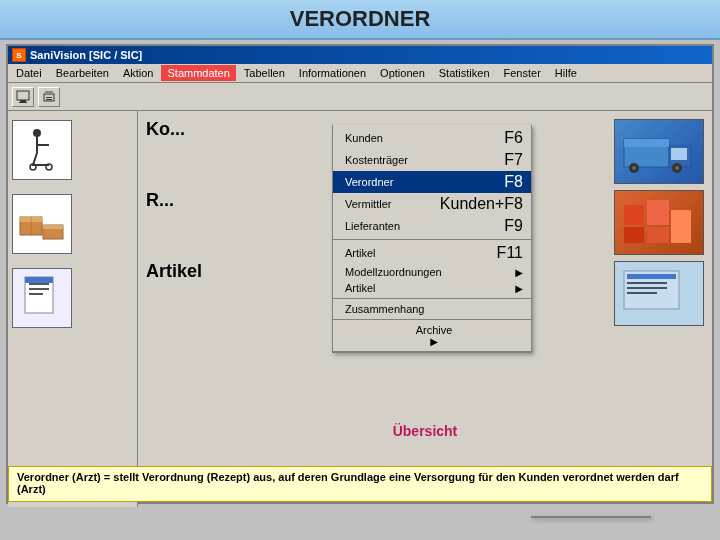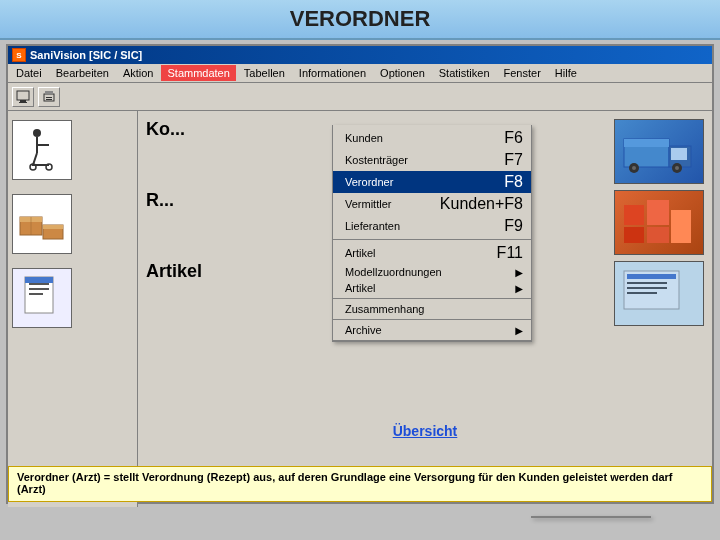--- a/index.html
+++ b/index.html
@@ -437,7 +437,7 @@
           </div>
 
           <div class="menu-section">
-            <div class="menu-row" style="position:relative;">
+            <div class="menu-row" style="position:relative;flex-direction:column;">
               <span>Archive</span>
               <span class="arrow">▶</span>
 

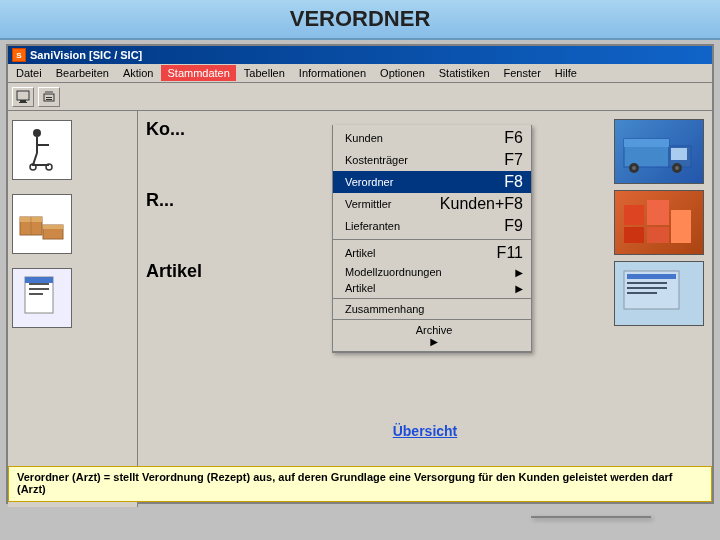--- a/index.html
+++ b/index.html
@@ -450,7 +450,7 @@
         </div>
       </div>
 
-      <div style="position:absolute; bottom:68px; left:50%; transform:translateX(-50%); font-size:14px; font-weight:bold; color:#1d4ed8;text-decoration:underline;">
+      <div style="position:absolute; bottom:68px; left:50%; transform:translateX(-50%); font-size:14px; font-weight:bold; color:#be185d;">
         <span>Übersicht</span>
       </div>
     </div>

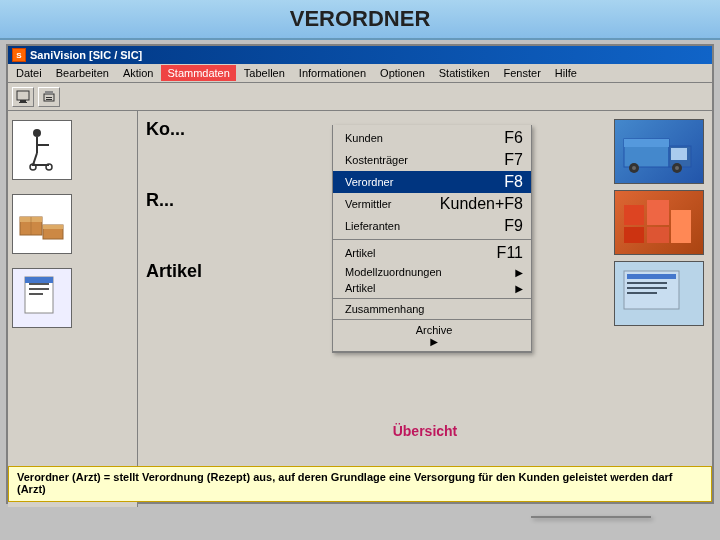--- a/index.html
+++ b/index.html
@@ -457,7 +457,7 @@
   </div>
 
   <div id="tooltip-area">
-    <div style="font-weight:bold; margin-bottom:2px;">Verordner (Arzt) = stellt Verordnung (Rezept) aus, auf deren Grundlage eine Versorgung für den Kunden geleistet werden darf (Arzt)</div>
+    <div style="font-weight:bold; margin-bottom:2px;">Verordner (Arzt) = stellt Verordnung (Rezept) aus, auf deren Grundlage eine Versorgung für den Kunden verordnet werden darf (Arzt)</div>
   </div>
 
 </div>

